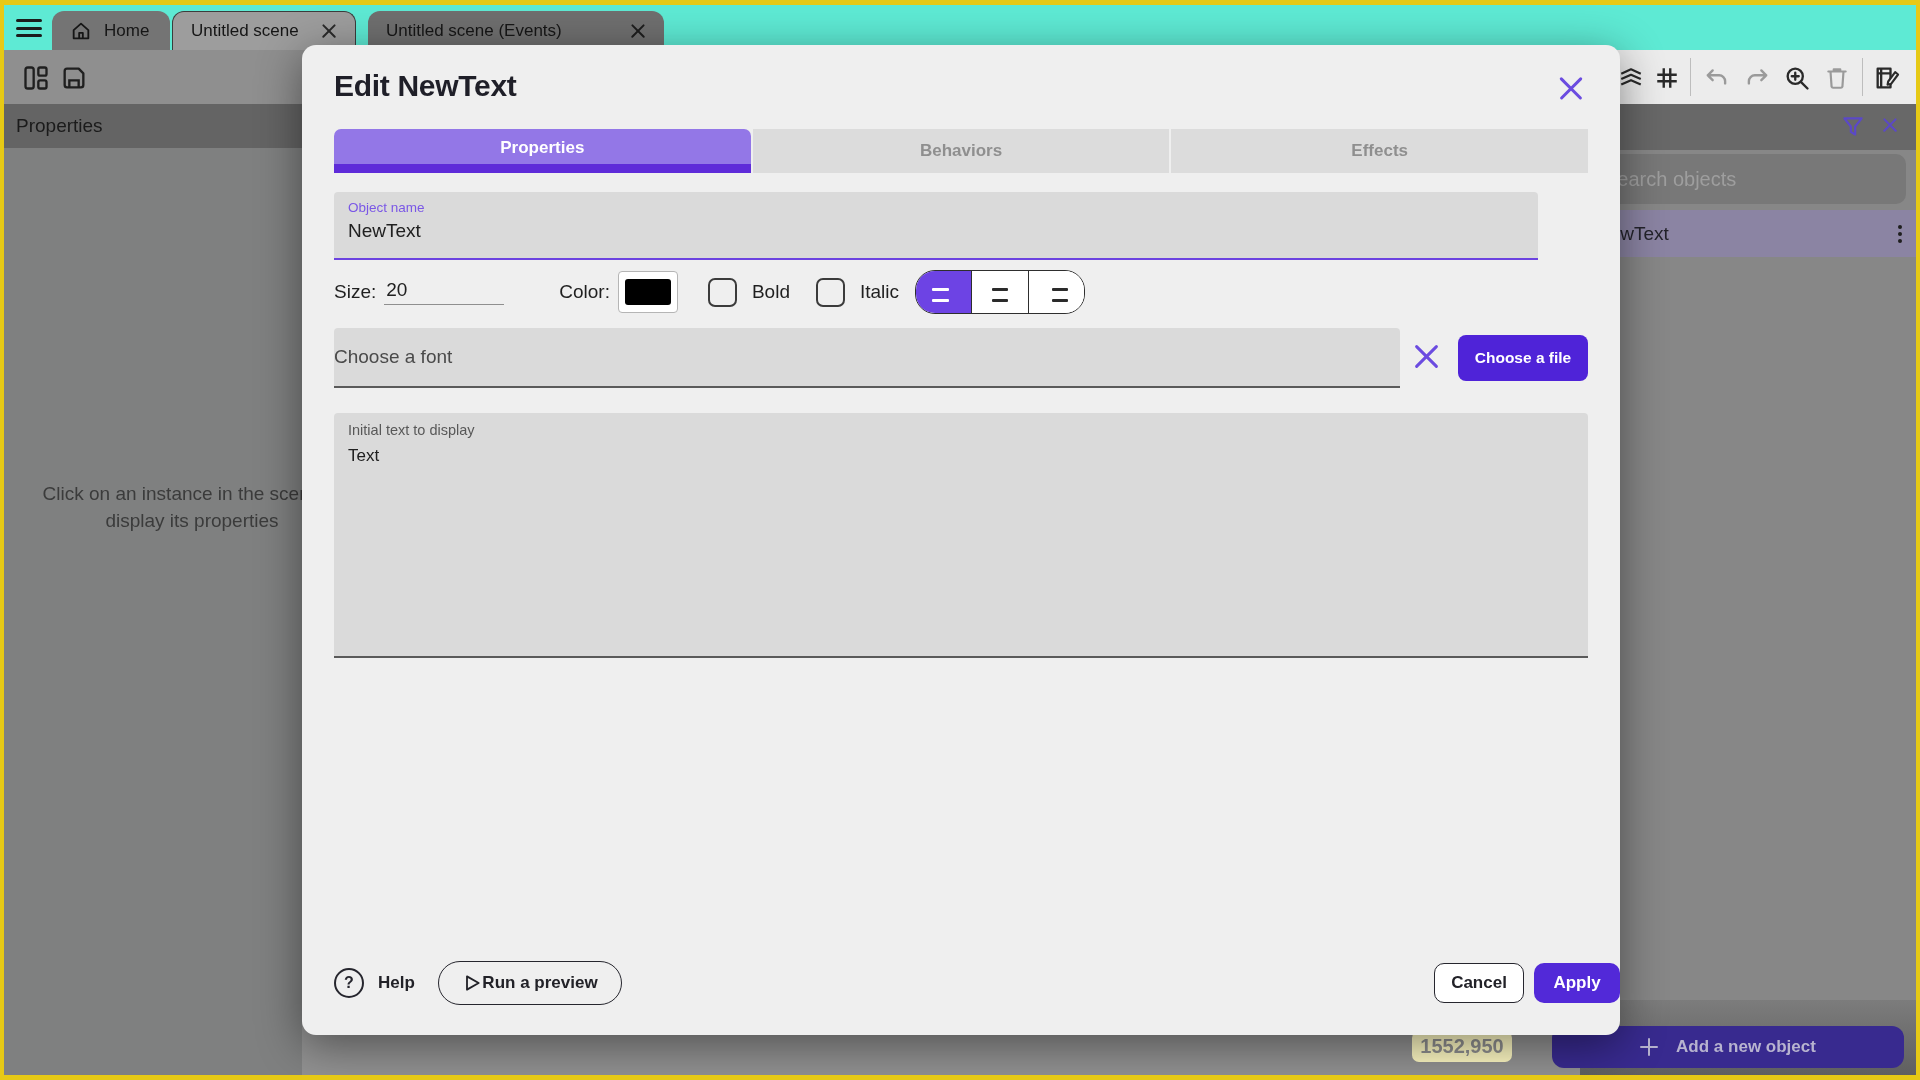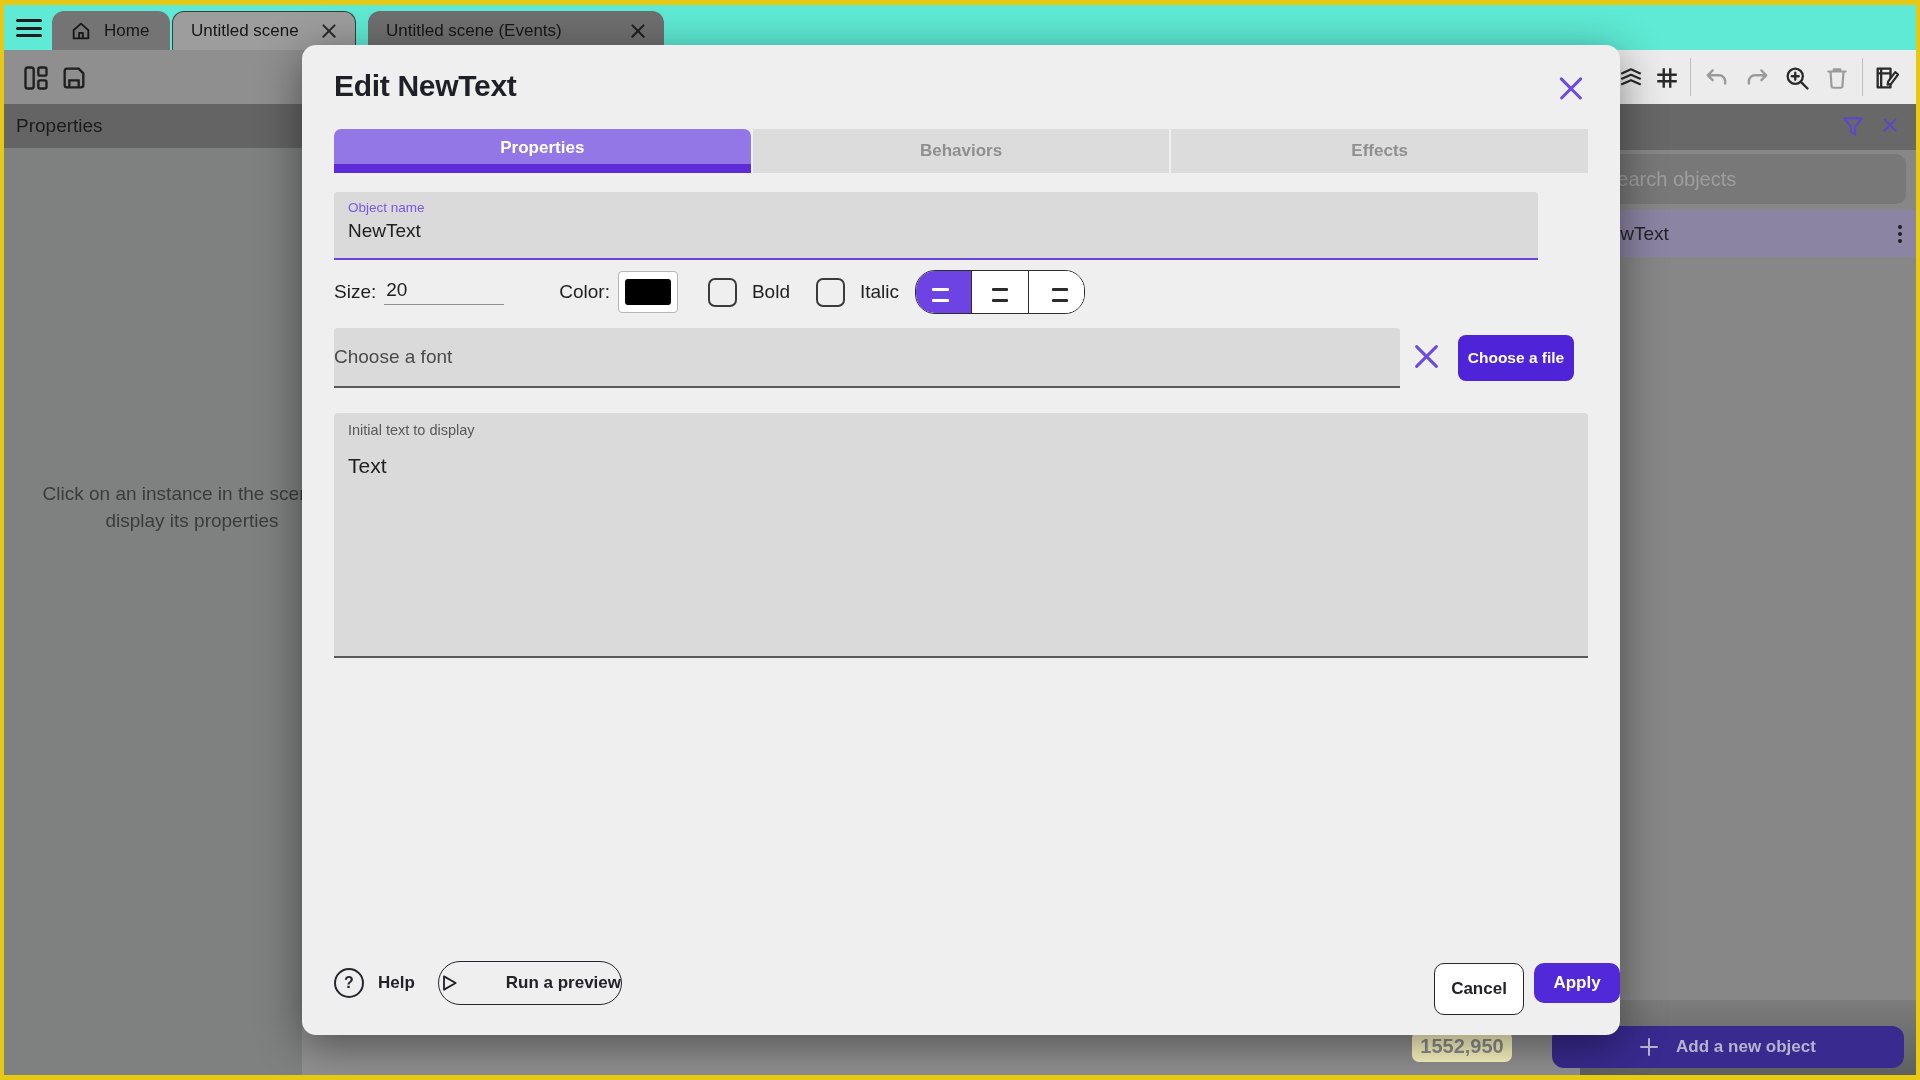--- a/index.html
+++ b/index.html
@@ -114,7 +114,7 @@
             display:flex;align-items:center;padding-left:0;font-size:19px;color:#4a4a4a;cursor:text;}
   .font-clear{position:absolute;left:1110px;top:297px;width:28px;height:28px;color:#6b4be0;}
   .font-clear::before,.font-clear::after{width:31px;height:3px;left:-1px;top:13px;}
-  .choose-file{position:absolute;left:1156px;top:290px;width:116px;height:46px;background:#4f23d8;
+  .choose-file{position:absolute;left:1156px;top:290px;width:130px;height:46px;background:#4f23d8;
                border:none;border-radius:8px;color:#fff;font-weight:bold;font-size:15.5px;
                font-family:inherit;cursor:pointer;}
 

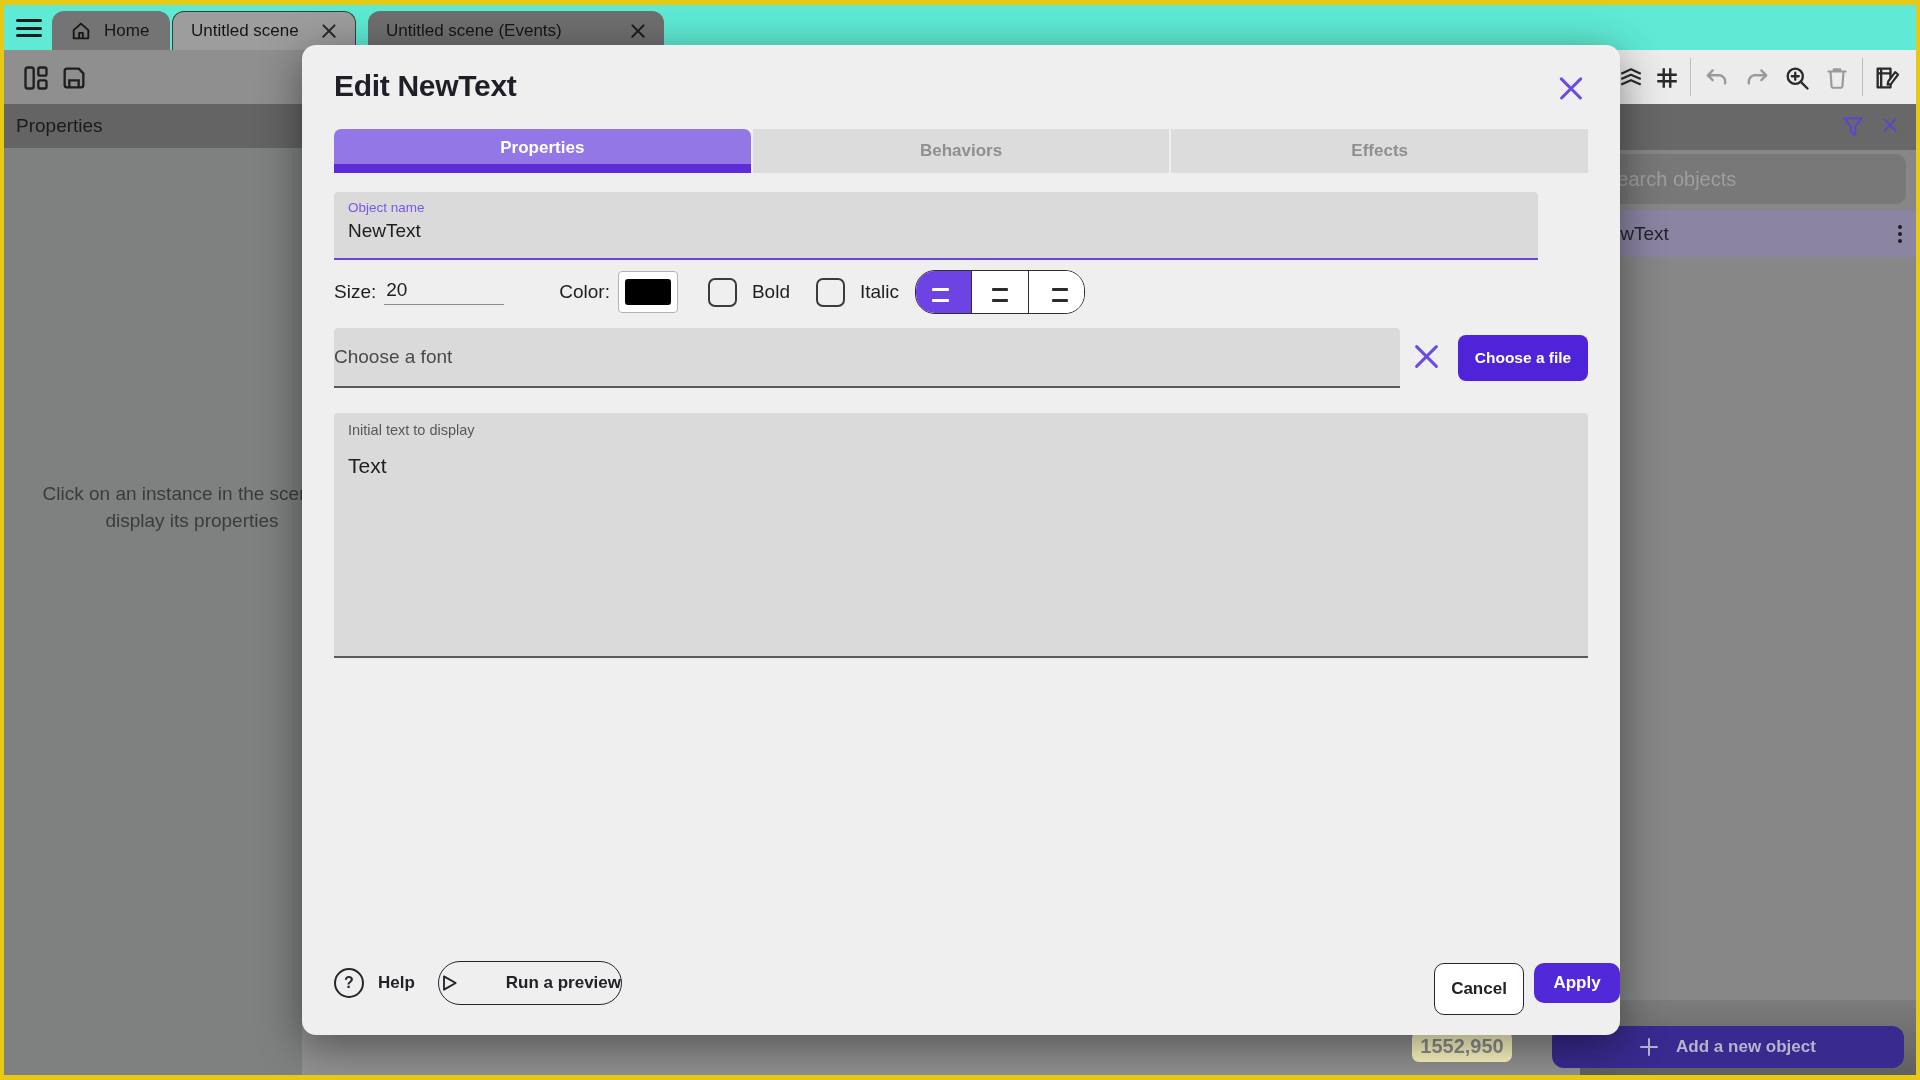--- a/index.html
+++ b/index.html
@@ -122,7 +122,7 @@
             padding:9px 14px;display:flex;flex-direction:column;}
   .fld-text .fld-label{color:#585858;font-size:14.5px;}
   .text-area{flex:1;background:transparent;border:none;outline:none;resize:none;
-             font-size:21px;color:#202020;font-family:inherit;margin-top:16px;padding:0;}
+             font-size:17px;color:#202020;font-family:inherit;margin-top:8px;padding:0;}
 
   .m-footer{position:absolute;left:32px;top:916px;width:1254px;height:44px;}
   .help{position:absolute;left:0;top:7px;display:flex;align-items:center;gap:14px;cursor:pointer;}

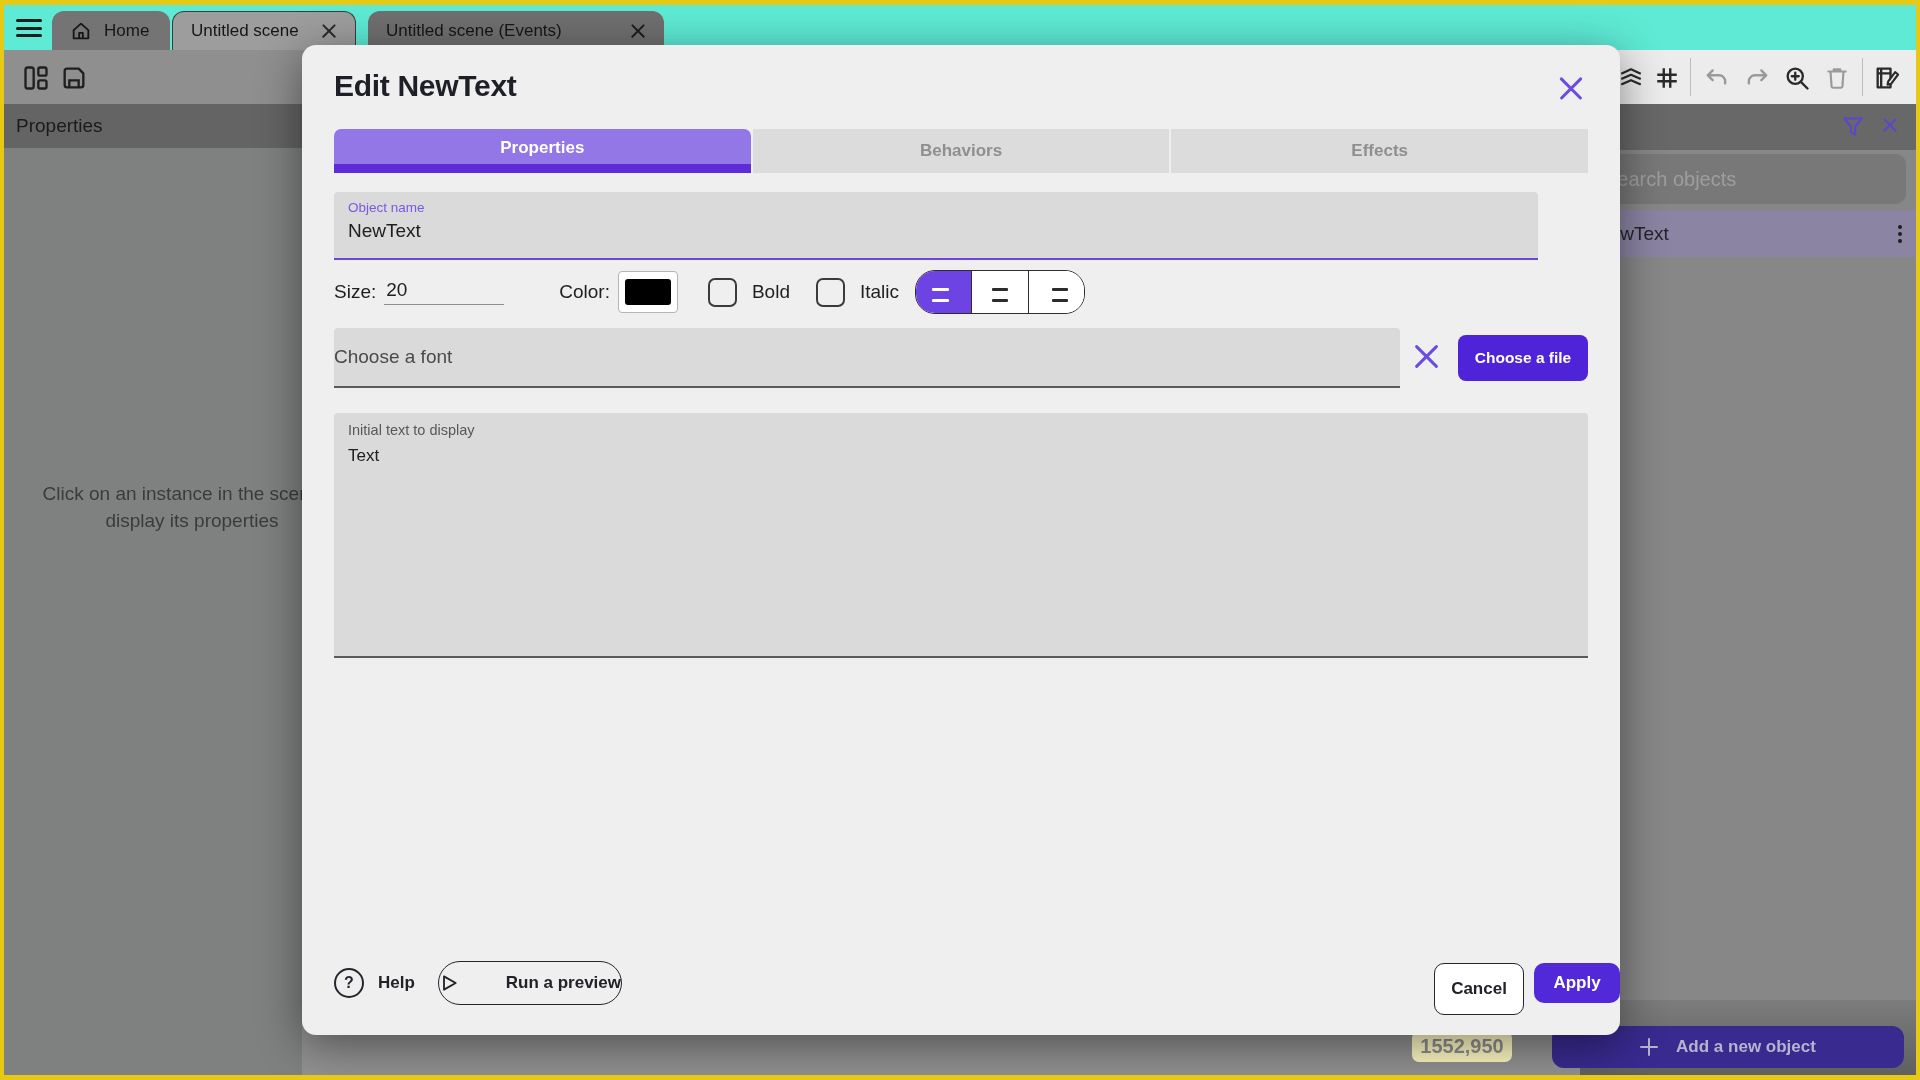--- a/index.html
+++ b/index.html
@@ -130,7 +130,7 @@
                align-items:center;justify-content:center;font-size:16px;font-weight:bold;color:#26262e;}
   .help-label,.runprev-label{font-size:17px;font-weight:bold;color:#222228;}
   .runprev{position:absolute;left:104px;top:0;width:184px;height:44px;border:1.5px solid #26262e;
-           border-radius:22px;background:transparent;display:flex;align-items:center;justify-content:space-between;
+           border-radius:22px;background:transparent;display:flex;align-items:center;justify-content:center;
            cursor:pointer;box-sizing:border-box;}
   .cancel-btn{position:absolute;left:1100px;top:2px;width:90px;height:52px;background:#fff;
               border:1.5px solid #26262e;border-radius:10px;font-size:17px;font-weight:bold;color:#222228;

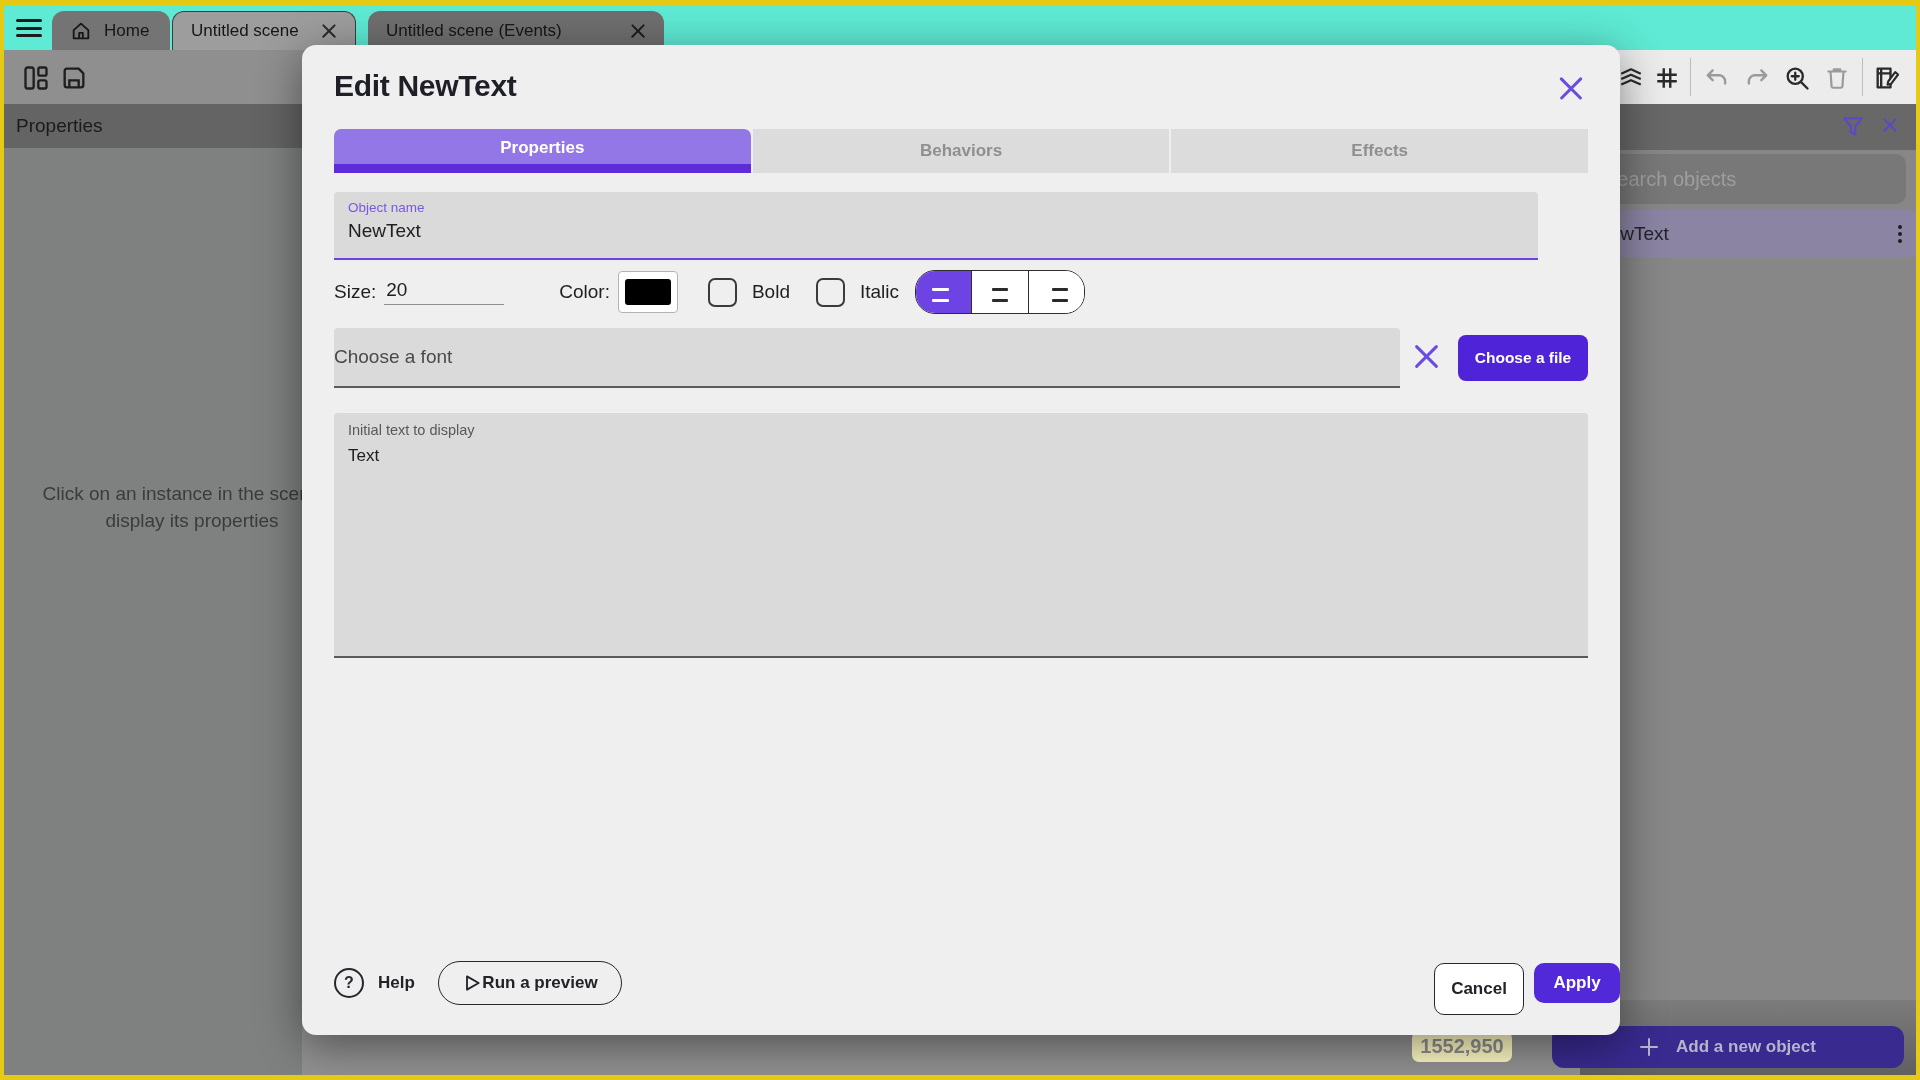--- a/index.html
+++ b/index.html
@@ -132,7 +132,7 @@
   .runprev{position:absolute;left:104px;top:0;width:184px;height:44px;border:1.5px solid #26262e;
            border-radius:22px;background:transparent;display:flex;align-items:center;justify-content:center;
            cursor:pointer;box-sizing:border-box;}
-  .cancel-btn{position:absolute;left:1100px;top:2px;width:90px;height:52px;background:#fff;
+  .cancel-btn{position:absolute;left:1100px;top:2px;width:90px;height:40px;background:#fff;
               border:1.5px solid #26262e;border-radius:10px;font-size:17px;font-weight:bold;color:#222228;
               font-family:inherit;cursor:pointer;}
   .apply-btn{position:absolute;left:1200px;top:2px;width:86px;height:40px;background:#5229d8;border:none;

